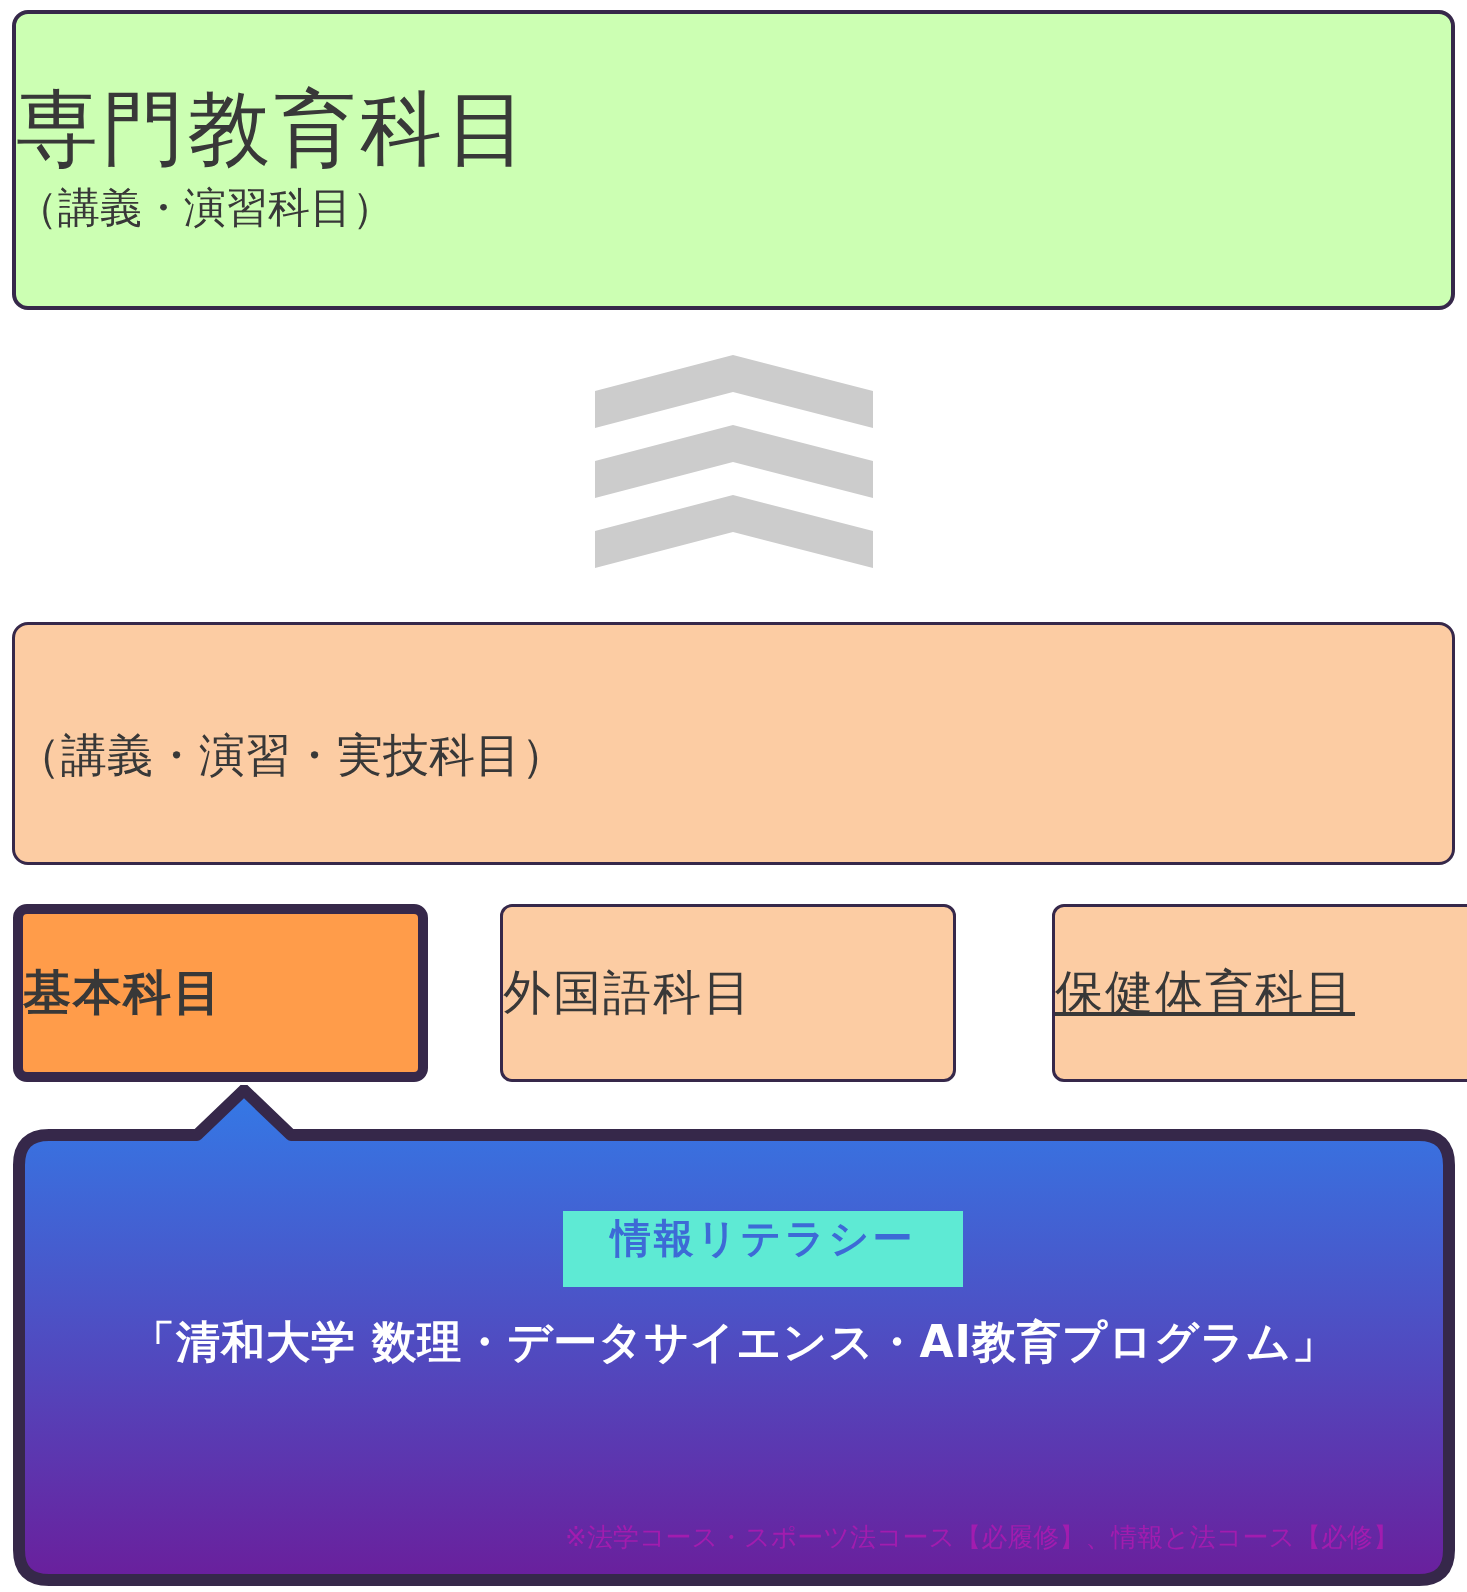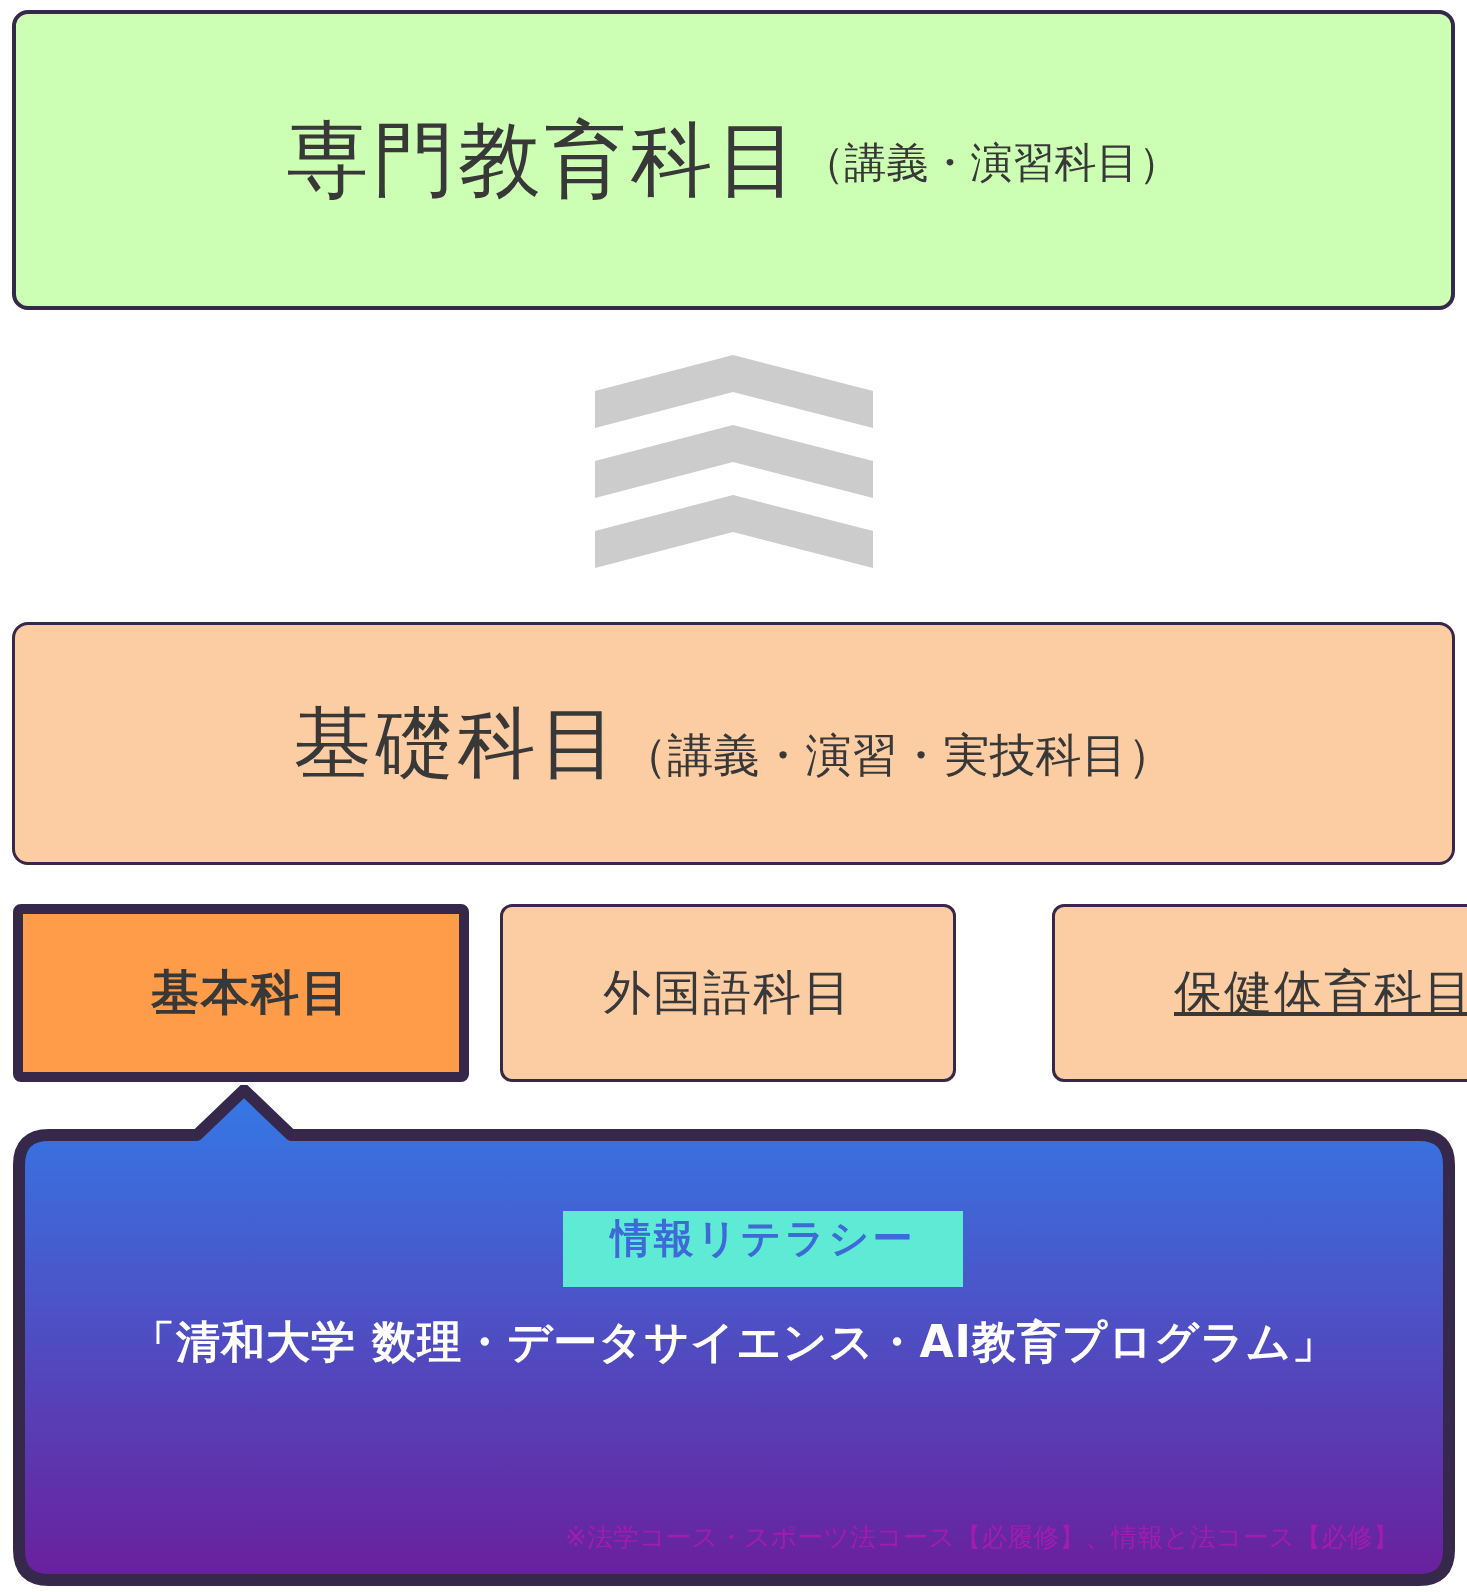--- a/index.html
+++ b/index.html
@@ -6,7 +6,7 @@
   html, body { width: 1467px; height: 1592px; background: #ffffff; overflow: hidden; }
   body { position: relative; font-family: "DejaVu Sans", "Liberation Sans", sans-serif; color: #383838; }
 
-  .box { position: absolute; border: 4px solid #36284a; border-radius: 16px; display: flex; flex-direction: row; align-items: center; justify-content: center; }
+  .box { position: absolute; border: 4px solid #36284a; border-radius: 16px; display: flex; flex-direction: column; align-items: flex-start; justify-content: center; }
 
   #top-box { left: 12px; top: 10px; width: 1443px; height: 300px; background: #ccffb3; }
   #top-box .title { font-size: 82px; letter-spacing: 4px; line-height: 1.1; }

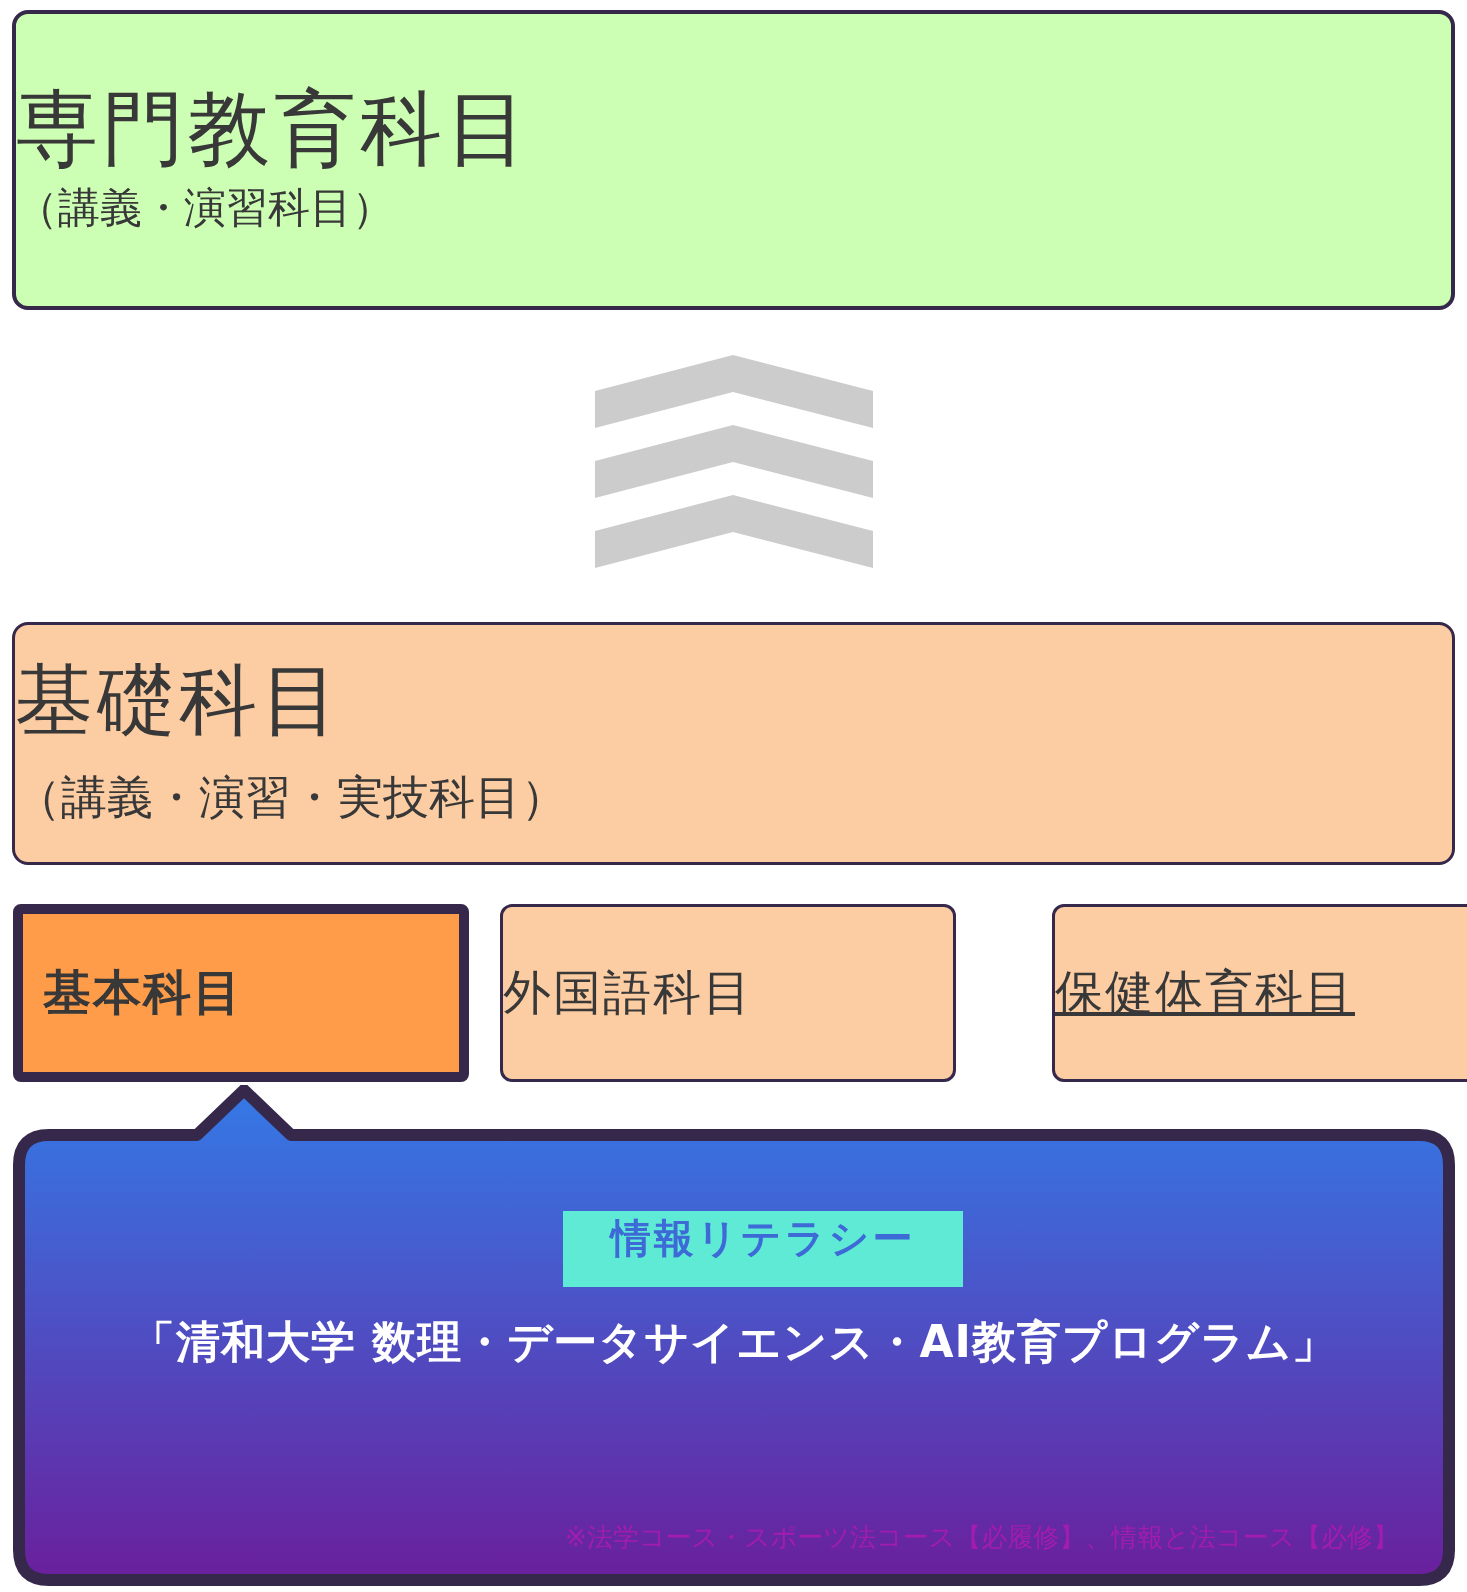--- a/index.html
+++ b/index.html
@@ -54,7 +54,6 @@
 </svg>
 
 <div id="base-box" class="box">
-  <div class="title">基礎科目</div>
   <div class="sub">（講義・演習・実技科目）</div>
 </div>
 

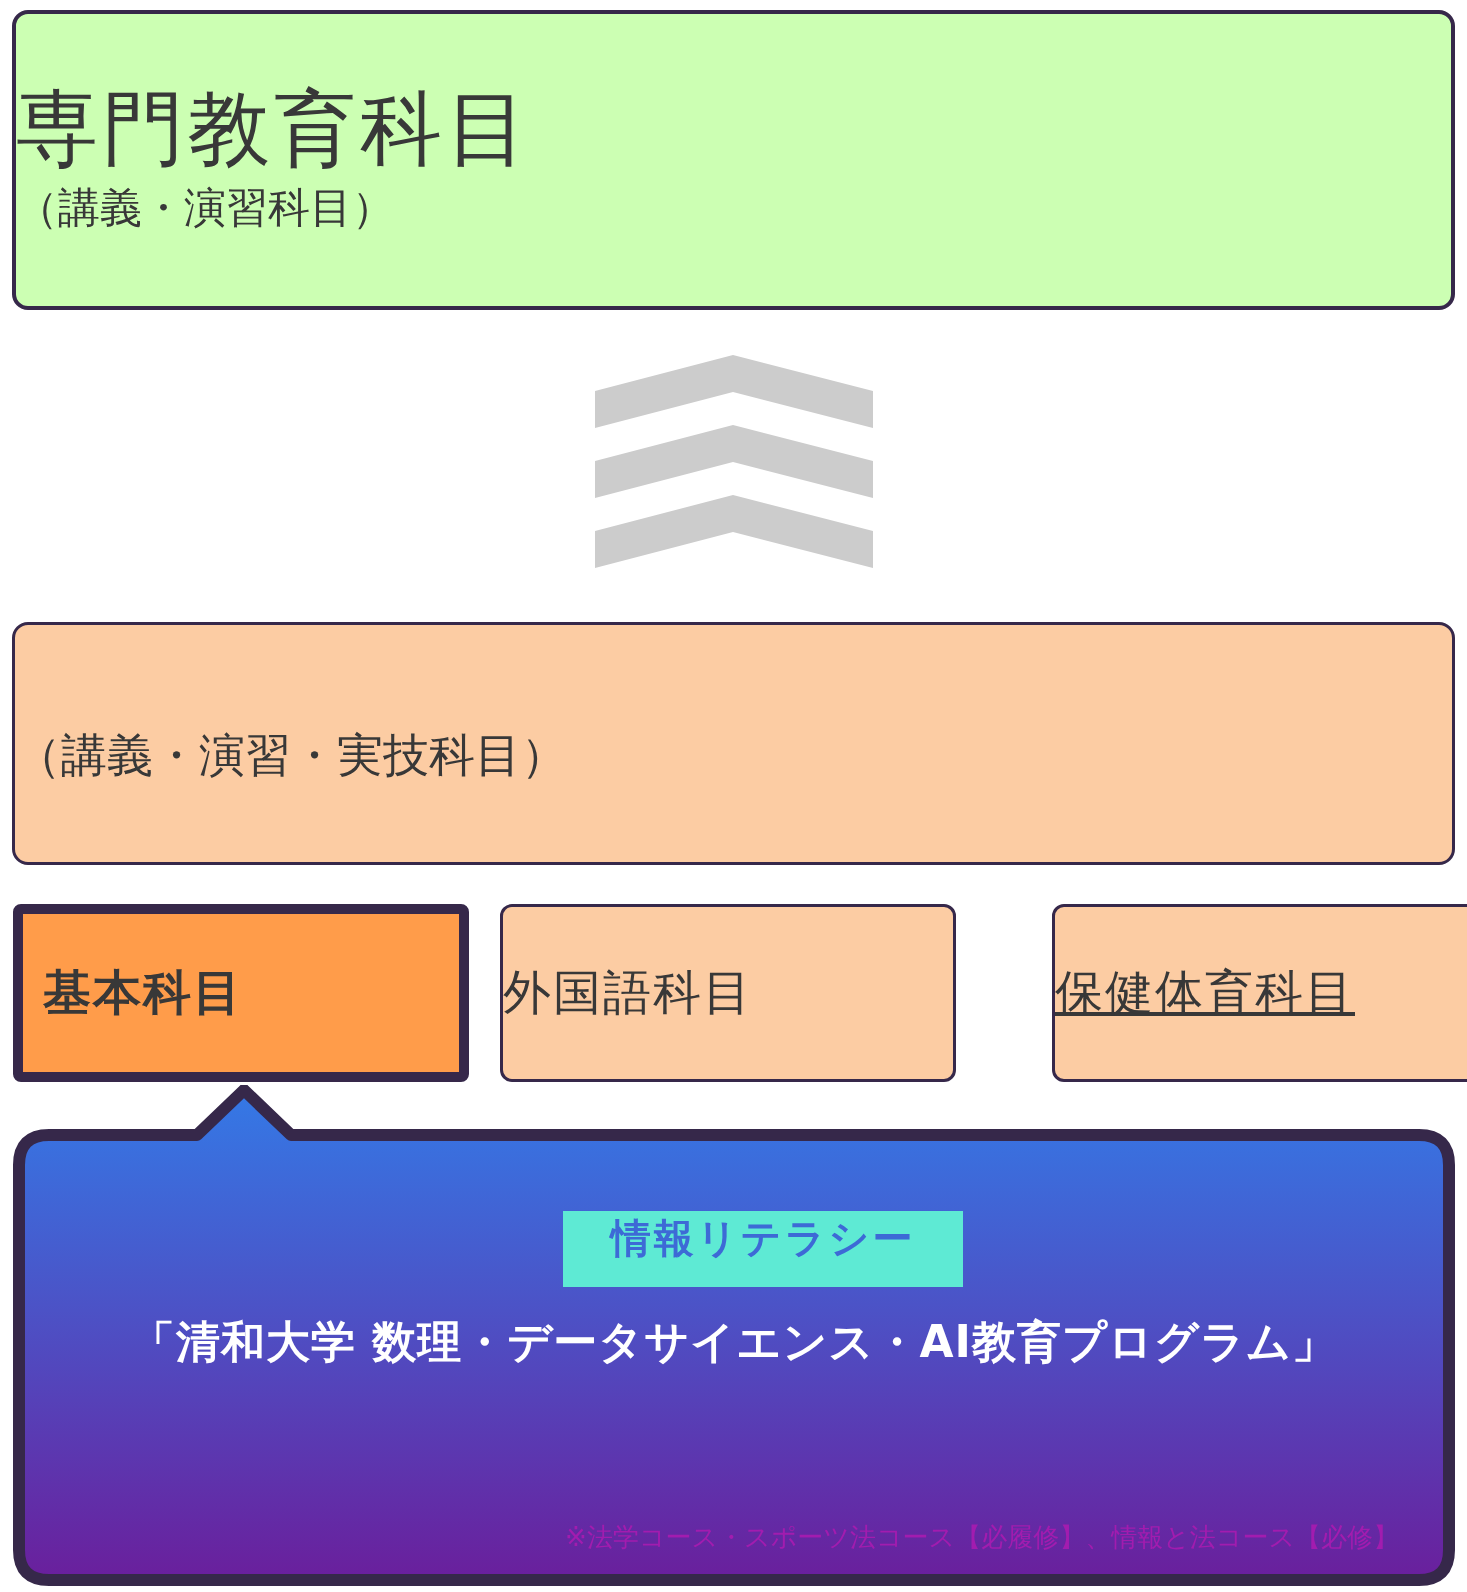--- a/index.html
+++ b/index.html
@@ -20,7 +20,7 @@
 
   .sub-box { top: 904px; height: 178px; background: #fccca3; border-width: 3px; border-radius: 12px; }
   .sub-box .label { font-size: 48px; letter-spacing: 2px; }
-  #sub-basic { left: 13px; width: 456px; background: #ff9c4a; border-width: 10px; border-radius: 8px; padding-left: 20px; }
+  #sub-basic { left: 13px; width: 415px; background: #ff9c4a; border-width: 10px; border-radius: 14px; }
   #sub-basic .label { font-weight: bold; }
   #sub-foreign { left: 500px; width: 456px; }
   #sub-pe { left: 1052px; width: 544px; text-decoration: underline; }

